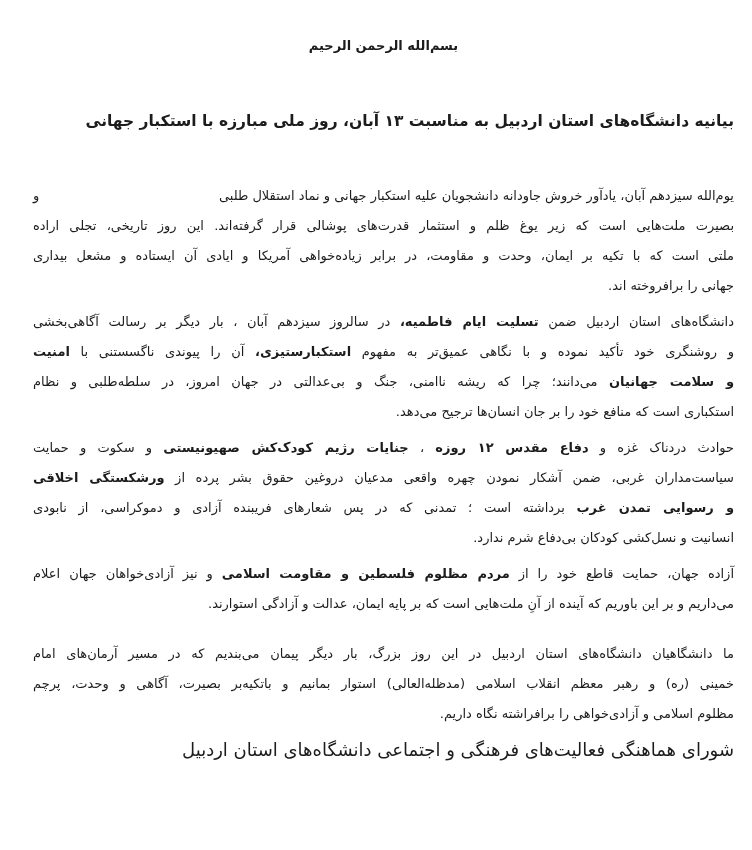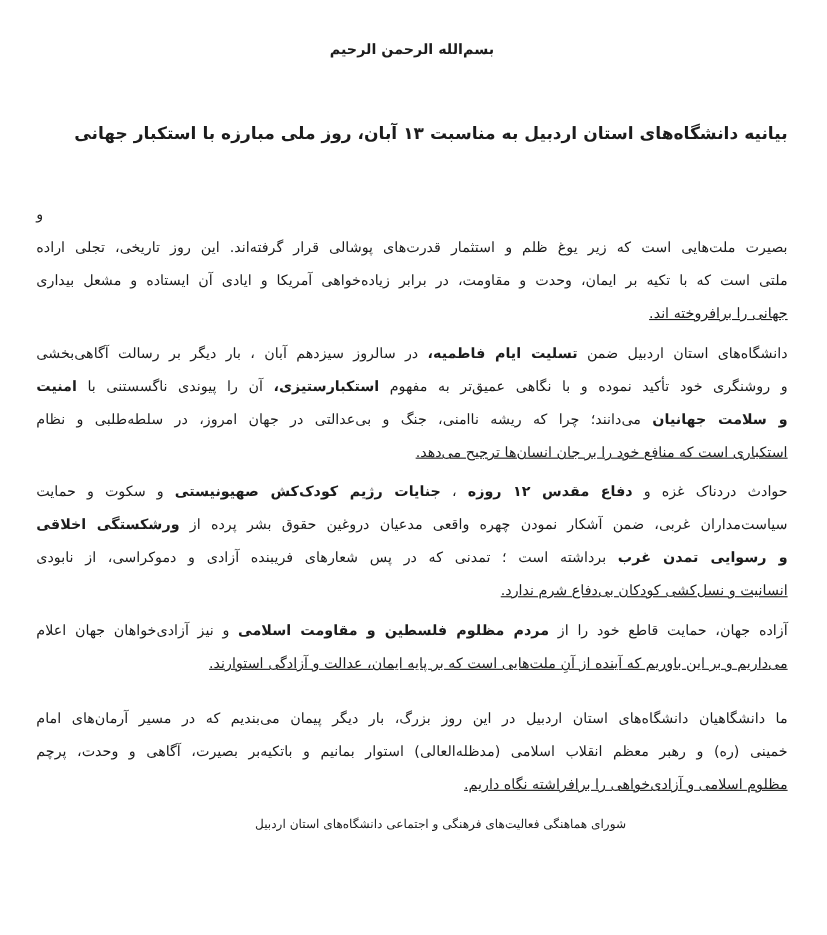--- a/index.html
+++ b/index.html
@@ -8,7 +8,7 @@
     width: 752px;
     height: 850px;
     box-sizing: border-box;
-    padding: 36px 36px 0 33px;
+    padding: 36px 18px 0 33px;
     background: #ffffff;
     direction: rtl;
     font-family: "DejaVu Sans", sans-serif;

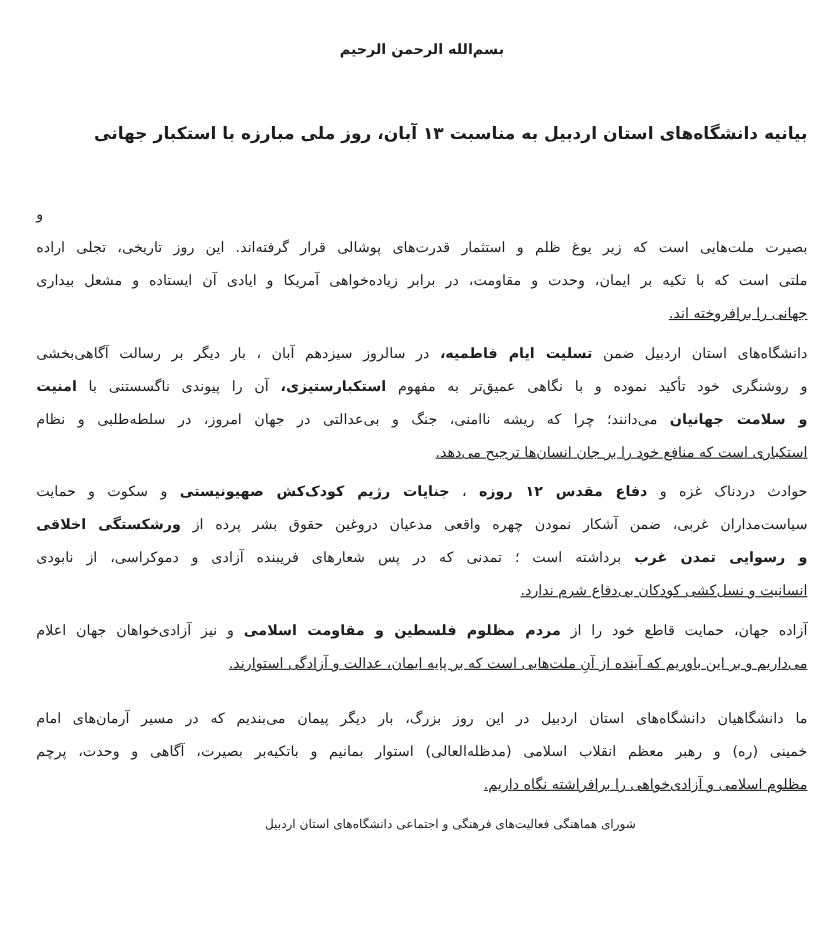--- a/index.html
+++ b/index.html
@@ -66,6 +66,7 @@
   <div class="body-text" id="paragraphs">
       <div class="para">
         <div class="line flexline">
+          <span class="seg">یوم‌الله سیزدهم آبان، یادآور خروش جاودانه دانشجویان علیه استکبار جهانی و نماد استقلال طلبی</span>
           <span class="gapseg"></span>
           <span class="seg">و</span>
         </div>

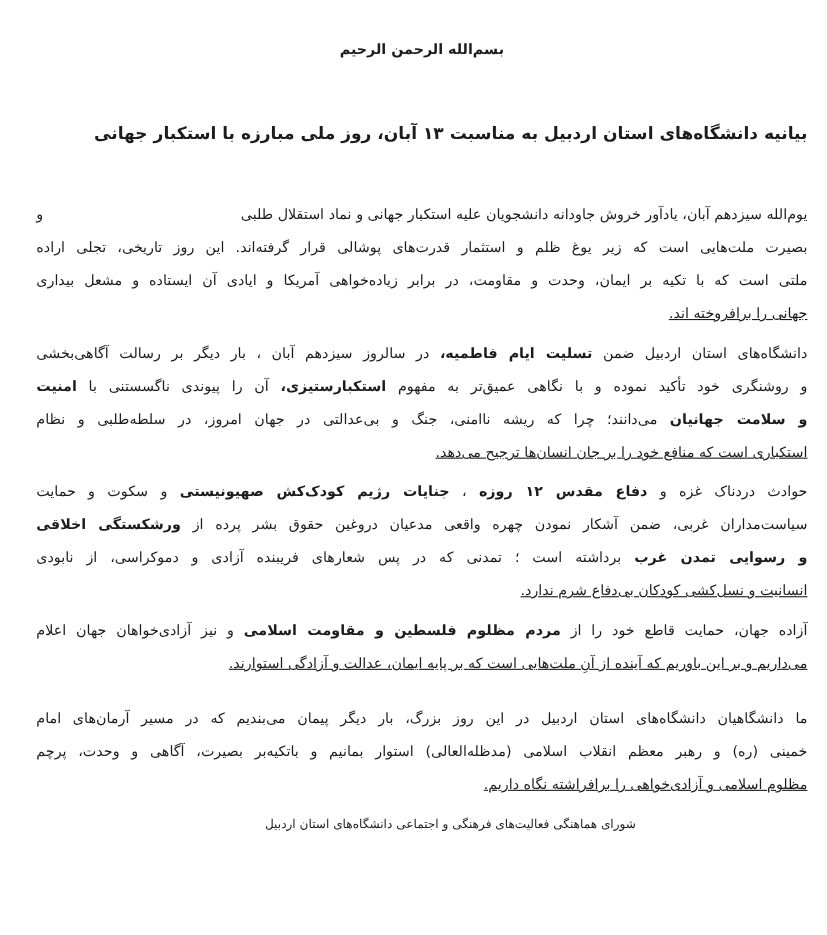--- a/index.html
+++ b/index.html
@@ -39,7 +39,7 @@
     text-align-last: justify;
     -moz-text-align-last: justify;
   }
-  .line.last { text-align: right; text-decoration: underline; }
+  .line.last { text-align: right; }
   .line.flexline {
     display: flex;
     align-items: baseline;

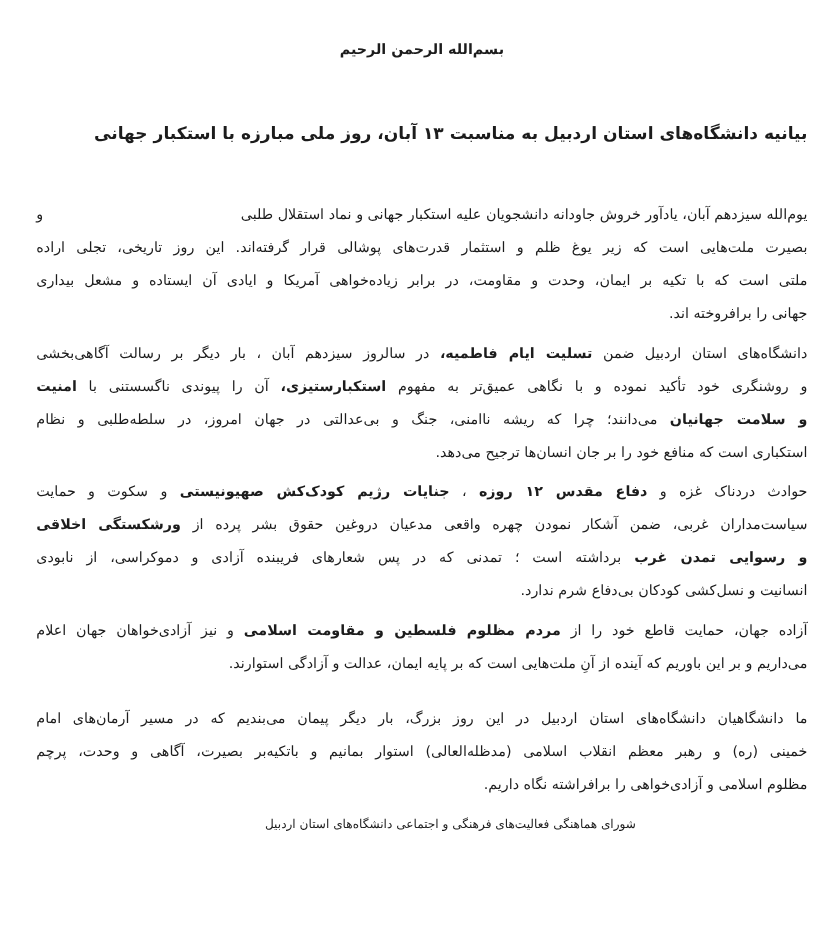--- a/index.html
+++ b/index.html
@@ -48,10 +48,10 @@
   .seg.bold { font-weight: bold; }
   .signature {
     margin-top: 0px;
-    font-size: 11px;
+    font-size: 18px;
     line-height: 30px;
     direction: rtl;
-    text-align: center;
+    text-align: right;
     padding-left: 52px;
   }
 </style>

